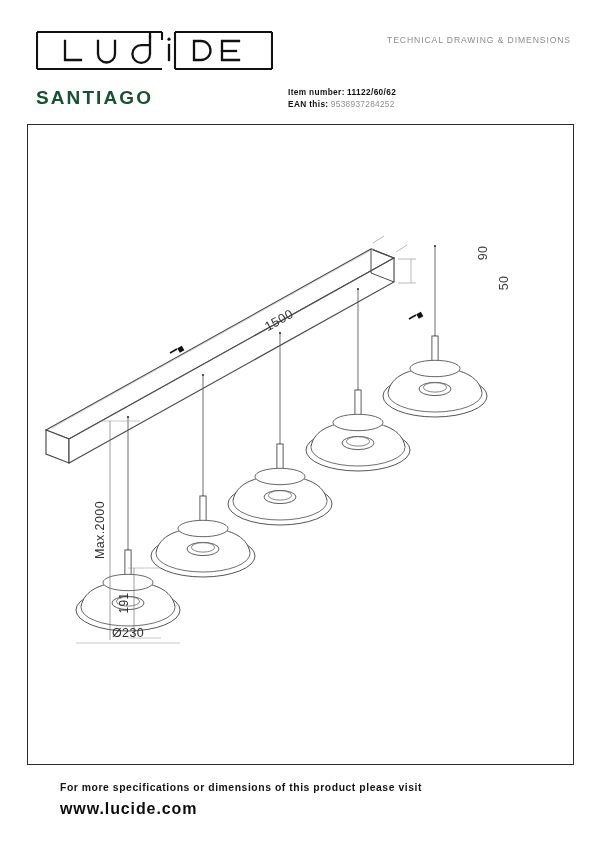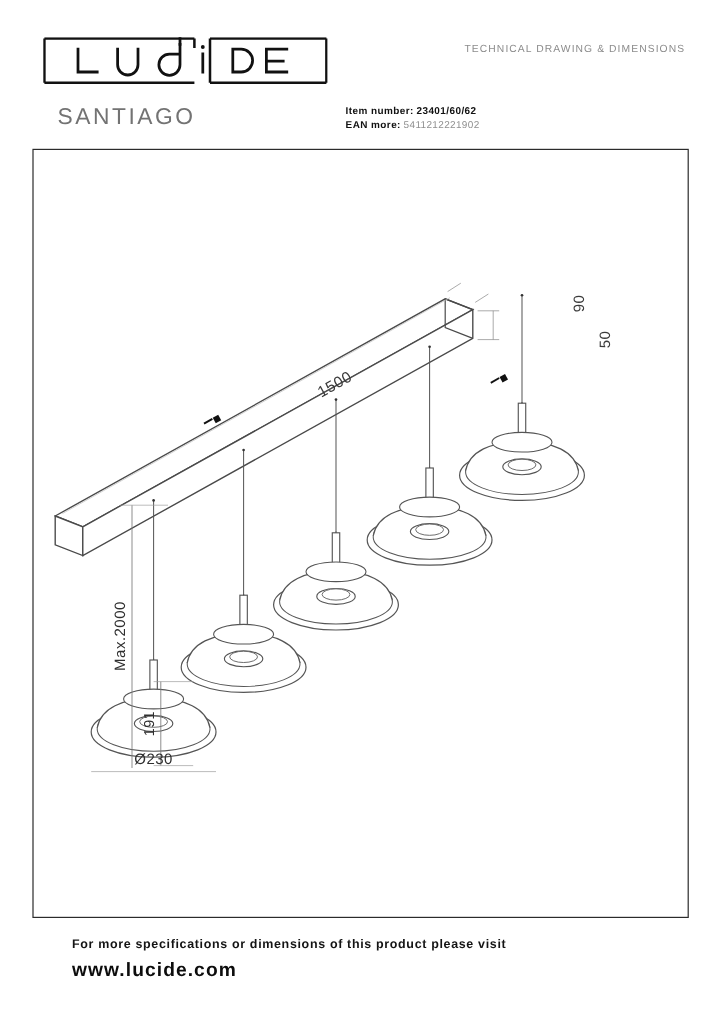--- a/index.html
+++ b/index.html
@@ -54,12 +54,12 @@
 
   .product-title {
     position: absolute;
-    left: 48px;
+    left: 36px;
     top: 87px;
     font-size: 19px;
-    font-weight: normal;
+    font-weight: bold;
     letter-spacing: 2.1px;
-    color: #737373;
+    color: #14532d;
     white-space: nowrap;
   }
 

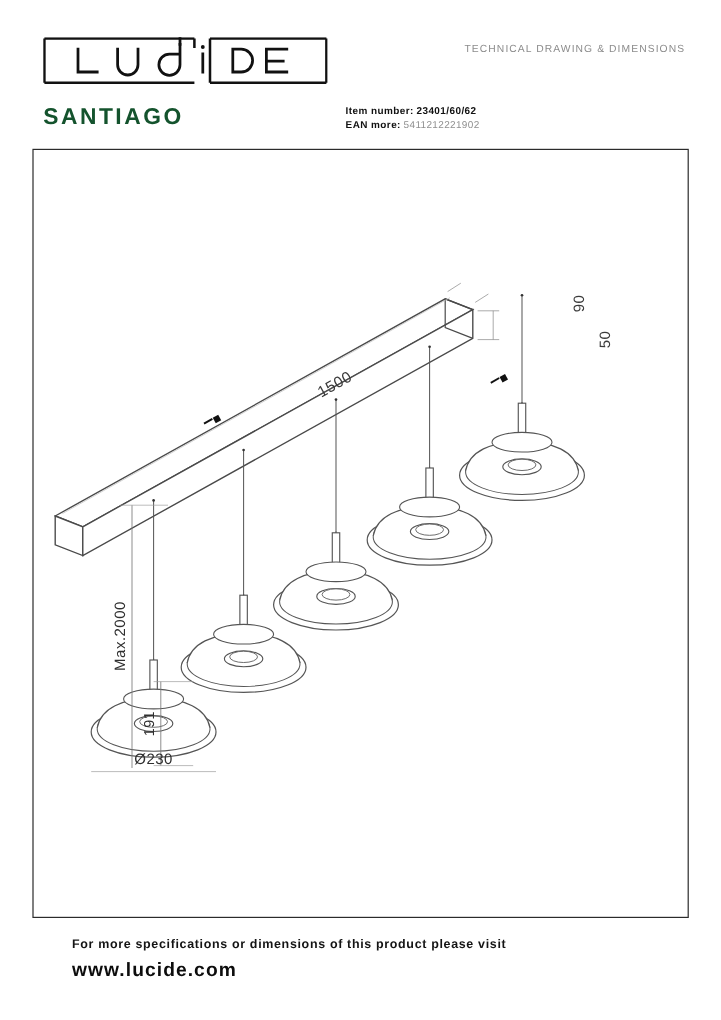--- a/index.html
+++ b/index.html
@@ -183,7 +183,7 @@
     <div class="item-block">
       <div>
         <span class="lbl">Item number:</span>
-        <span class="val-dark">23401/60/62</span>
+        <span class="val-dark">11122/60/62</span>
       </div>
       <div>
         <span class="lbl">EAN more:</span>

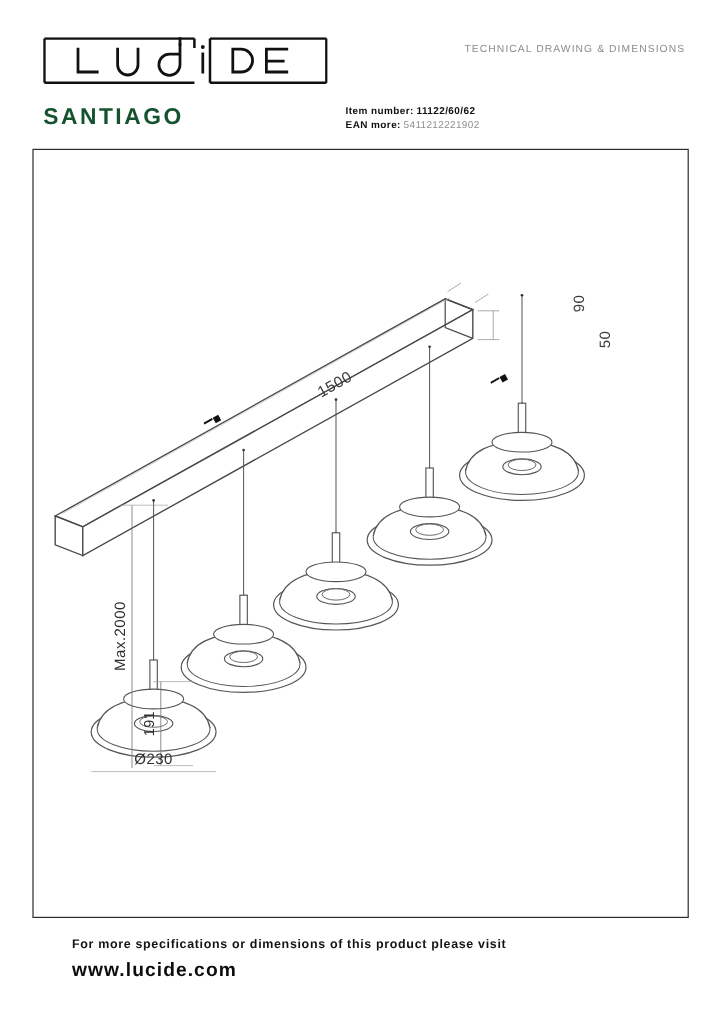--- a/index.html
+++ b/index.html
@@ -186,7 +186,7 @@
         <span class="val-dark">11122/60/62</span>
       </div>
       <div>
-        <span class="lbl">EAN more:</span>
+        <span class="lbl">EAN this:</span>
         <span class="val-gray">5411212221902</span>
       </div>
     </div>

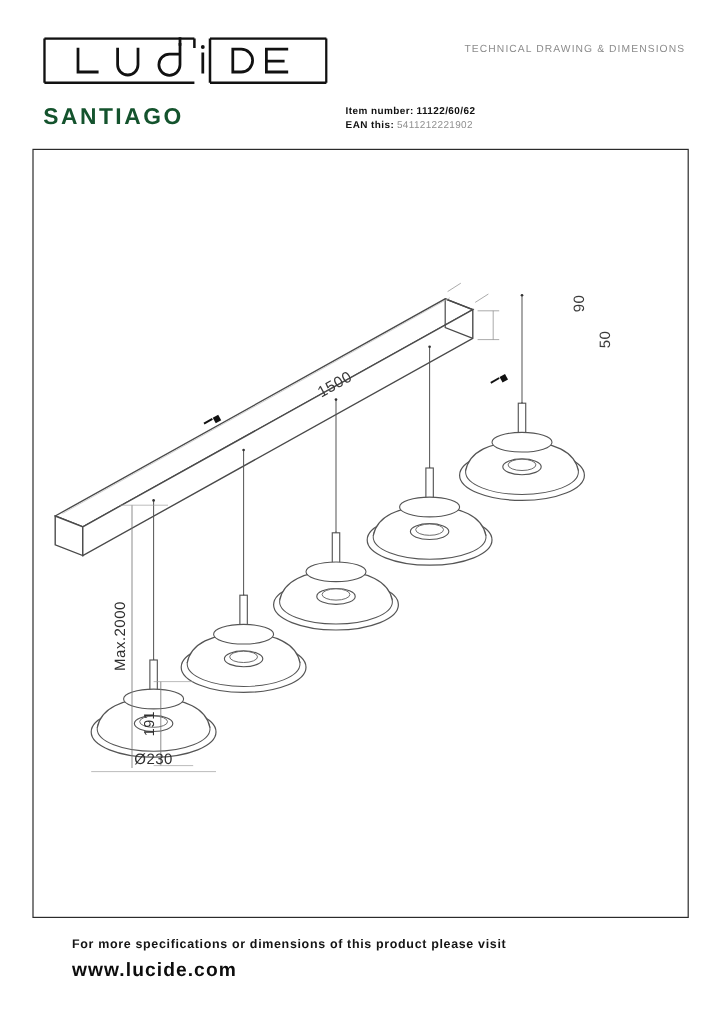--- a/index.html
+++ b/index.html
@@ -187,7 +187,7 @@
       </div>
       <div>
         <span class="lbl">EAN this:</span>
-        <span class="val-gray">5411212221902</span>
+        <span class="val-gray">9538937284252</span>
       </div>
     </div>
   </div>

